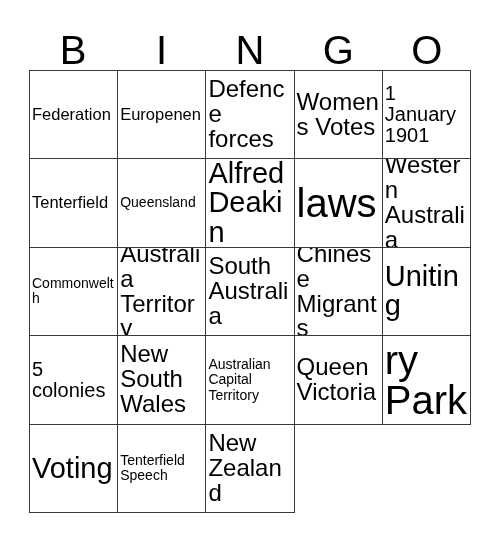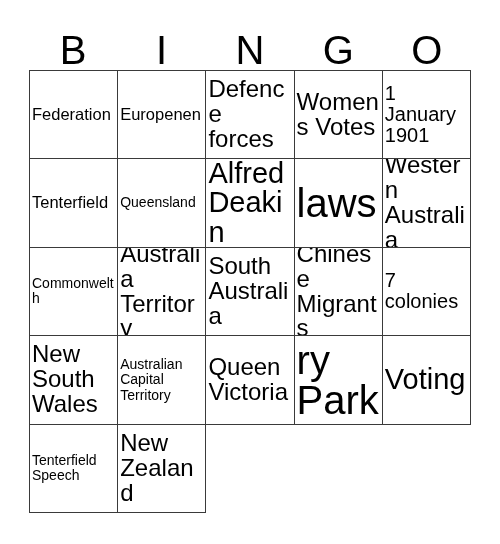--- a/index.html
+++ b/index.html
@@ -142,6 +142,9 @@
       <div class="cell fs-l">
         <span class="cell-text">Chinese Migrants</span>
       </div>
+      <div class="cell fs-xl">
+        <span class="cell-text">Uniting</span>
+      </div>
       <div class="cell fs-m">
         <span class="cell-text">7 colonies</span>
       </div>

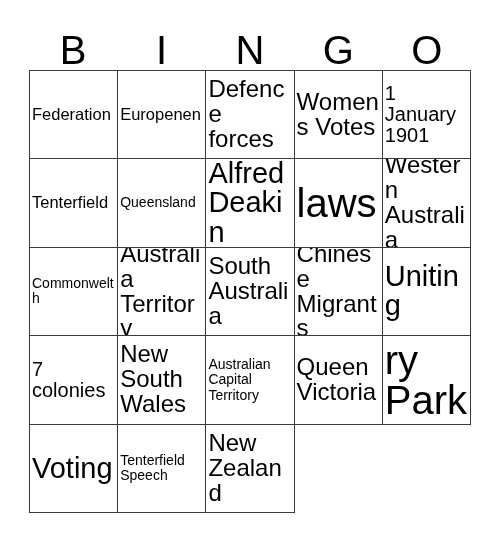--- a/index.html
+++ b/index.html
@@ -146,7 +146,7 @@
         <span class="cell-text">Uniting</span>
       </div>
       <div class="cell fs-m">
-        <span class="cell-text">7 colonies</span>
+        <span class="cell-text">5 colonies</span>
       </div>
       <div class="cell fs-l">
         <span class="cell-text">New South Wales</span>

